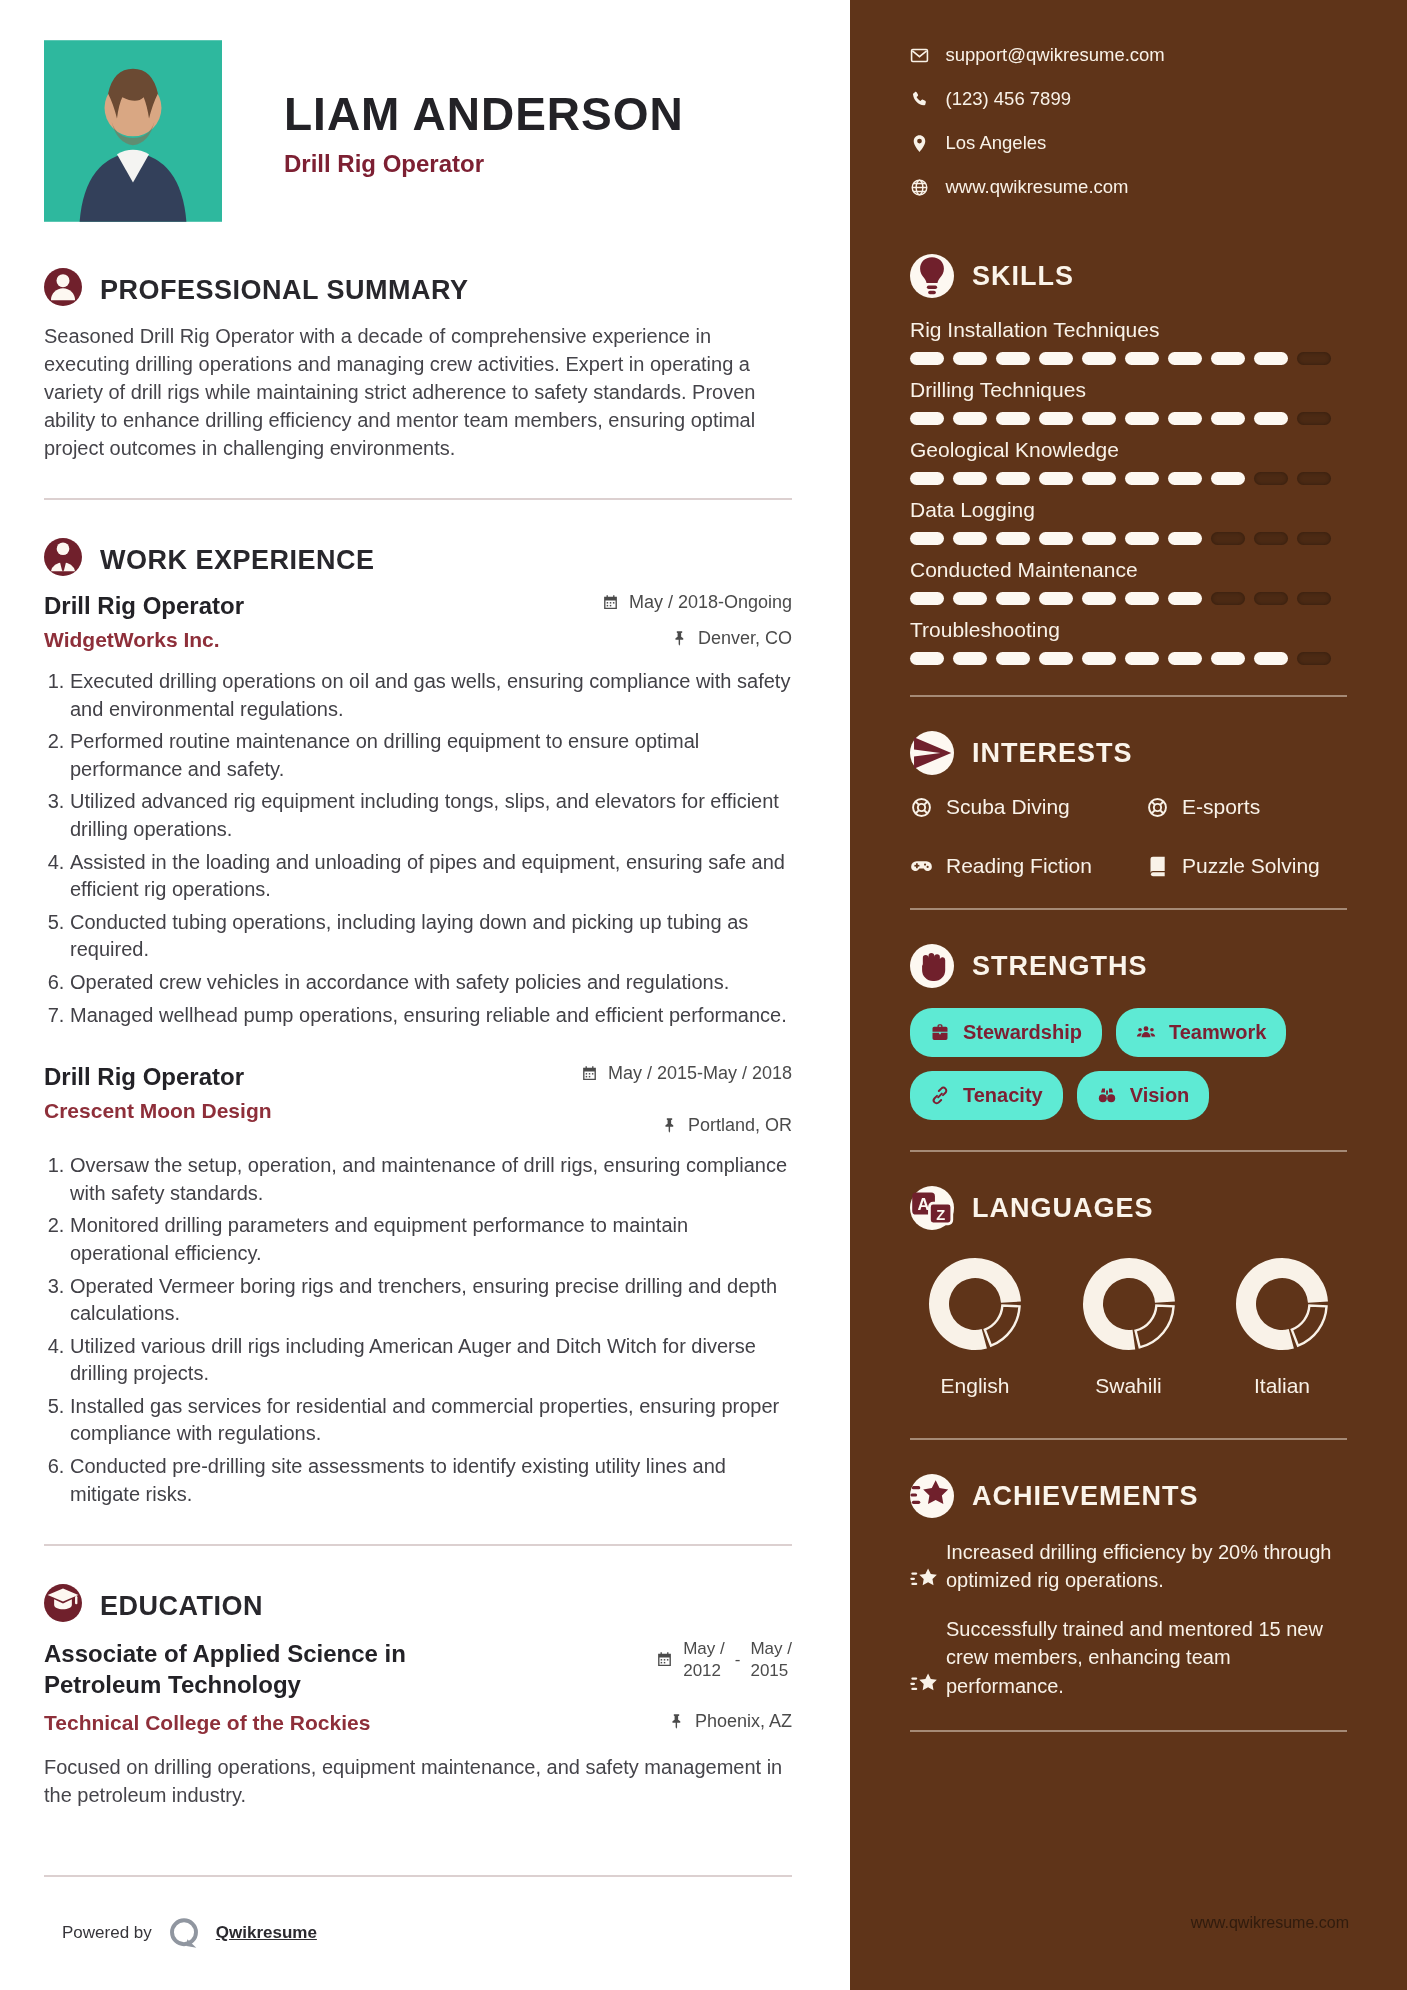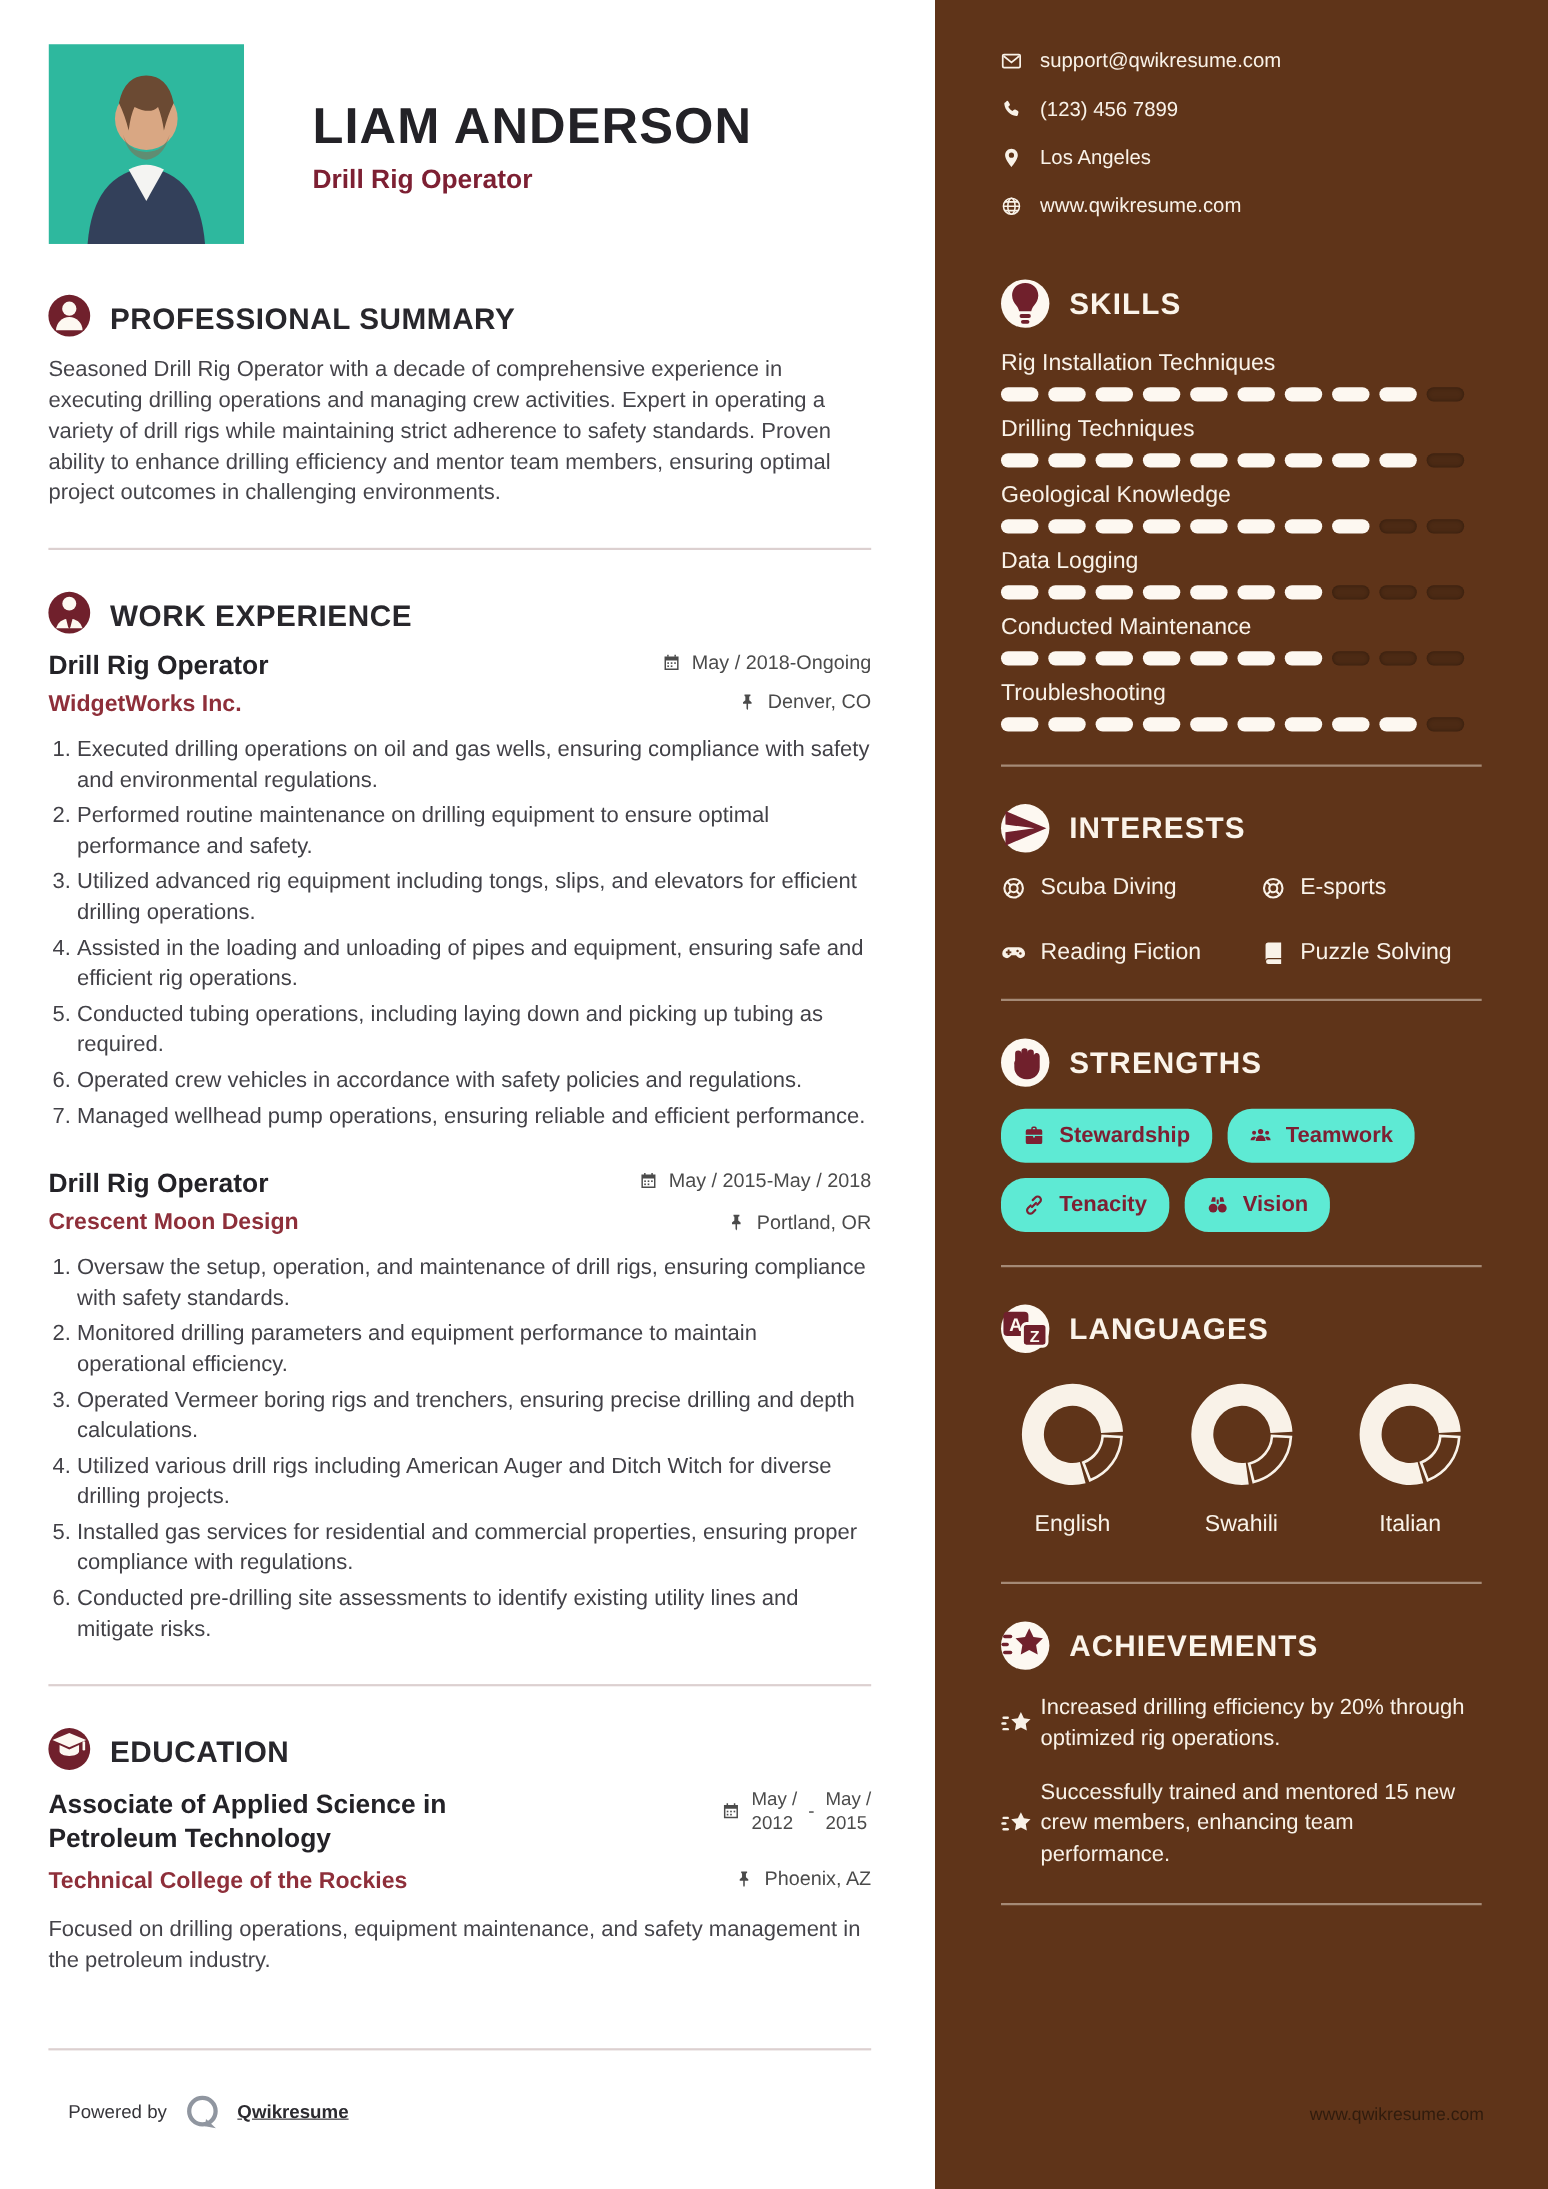--- a/index.html
+++ b/index.html
@@ -194,7 +194,7 @@
     </div>
     <div class="row-split">
       <div class="company">Crescent Moon Design</div>
-      <div class="meta" style="margin-top:10px">
+      <div class="meta" style="margin-top:24px">
         <span style="display: inline-flex; width: 1em;">
                   <svg viewBox="0 0 24 24" fill="currentColor" style="width: 17px; height: 17px;">
                     <path d="M8.2 1.8h7.6v2.1l-1.5 0.5v5l3 2.4v2.1h-4.5v6.1l-1 2.2-1-2.2v-6.1H6.3v-2.1l3-2.4v-5l-1.1-0.5Z"></path>

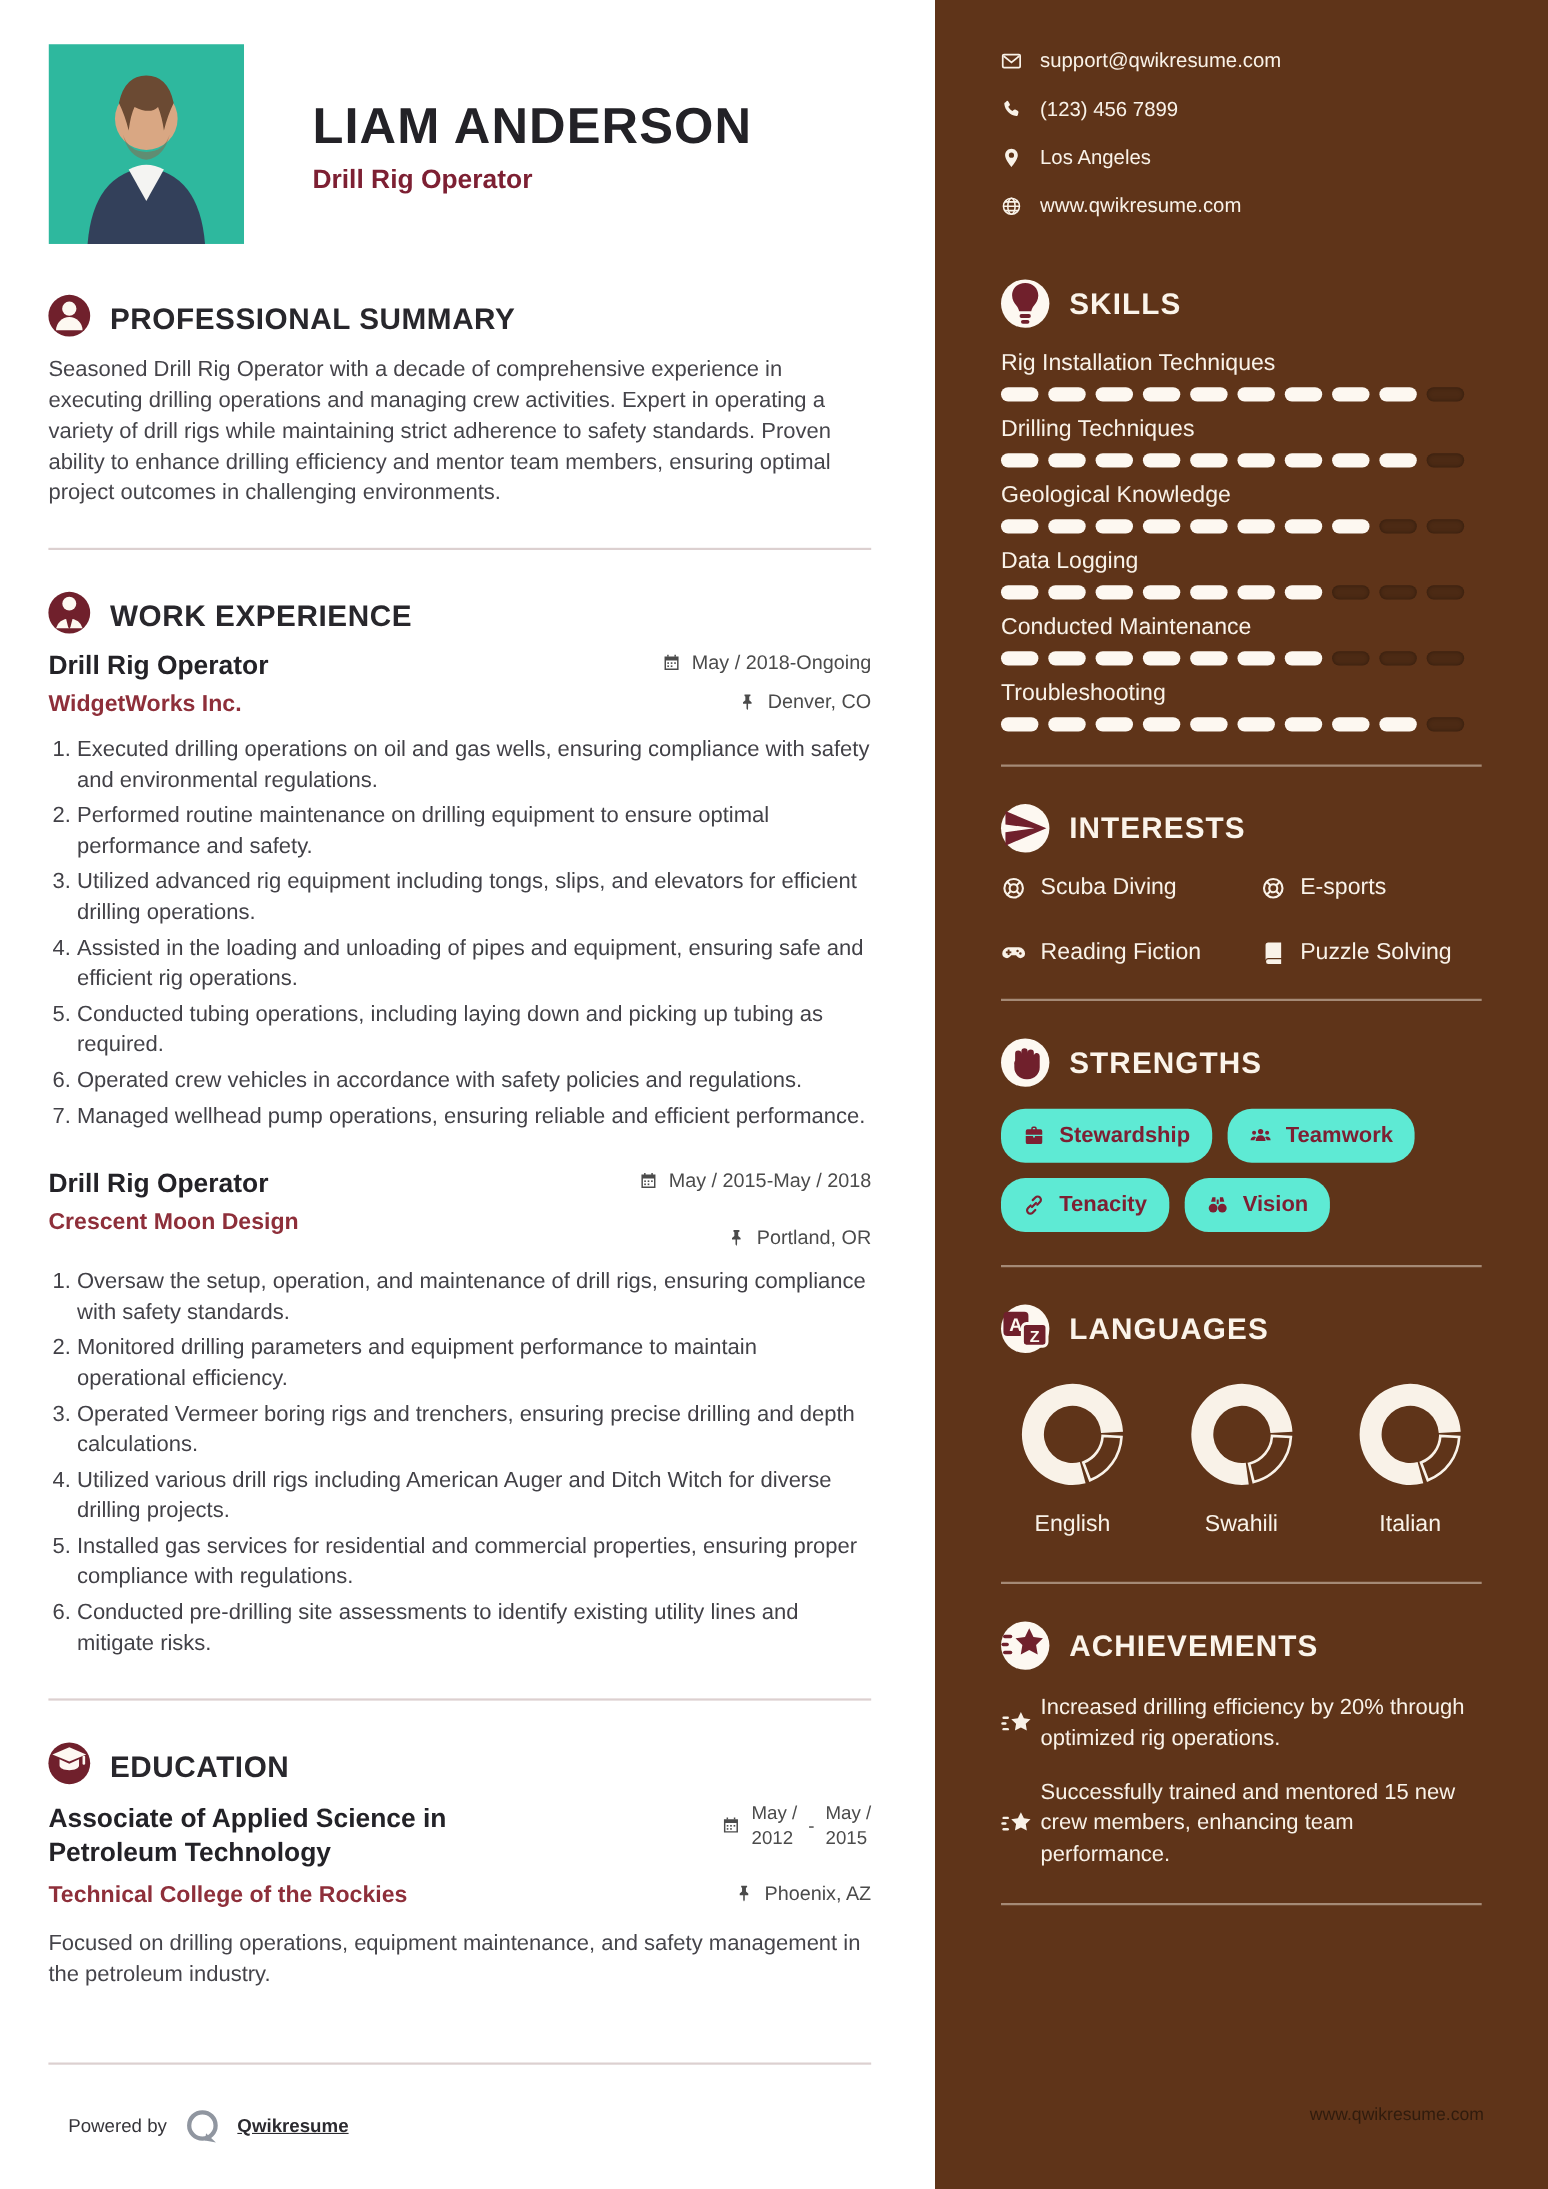--- a/index.html
+++ b/index.html
@@ -79,7 +79,7 @@
   .lang svg{display:block;margin:0 auto;}
   .lang-label{font-size:21px;margin-top:22px;}
 
-  .ach-item{display:flex;align-items:center;gap:16px;font-size:20px;line-height:1.42;margin-bottom:20px;}
+  .ach-item{display:flex;align-items:flex-end;gap:16px;font-size:20px;line-height:1.42;margin-bottom:20px;}
   .ach-item svg{width:31px;height:31px;flex:0 0 31px;margin-top:2px;}
 
   .watermark{position:absolute;right:58px;bottom:58px;font-size:16px;color:rgba(26,16,8,.68);}

